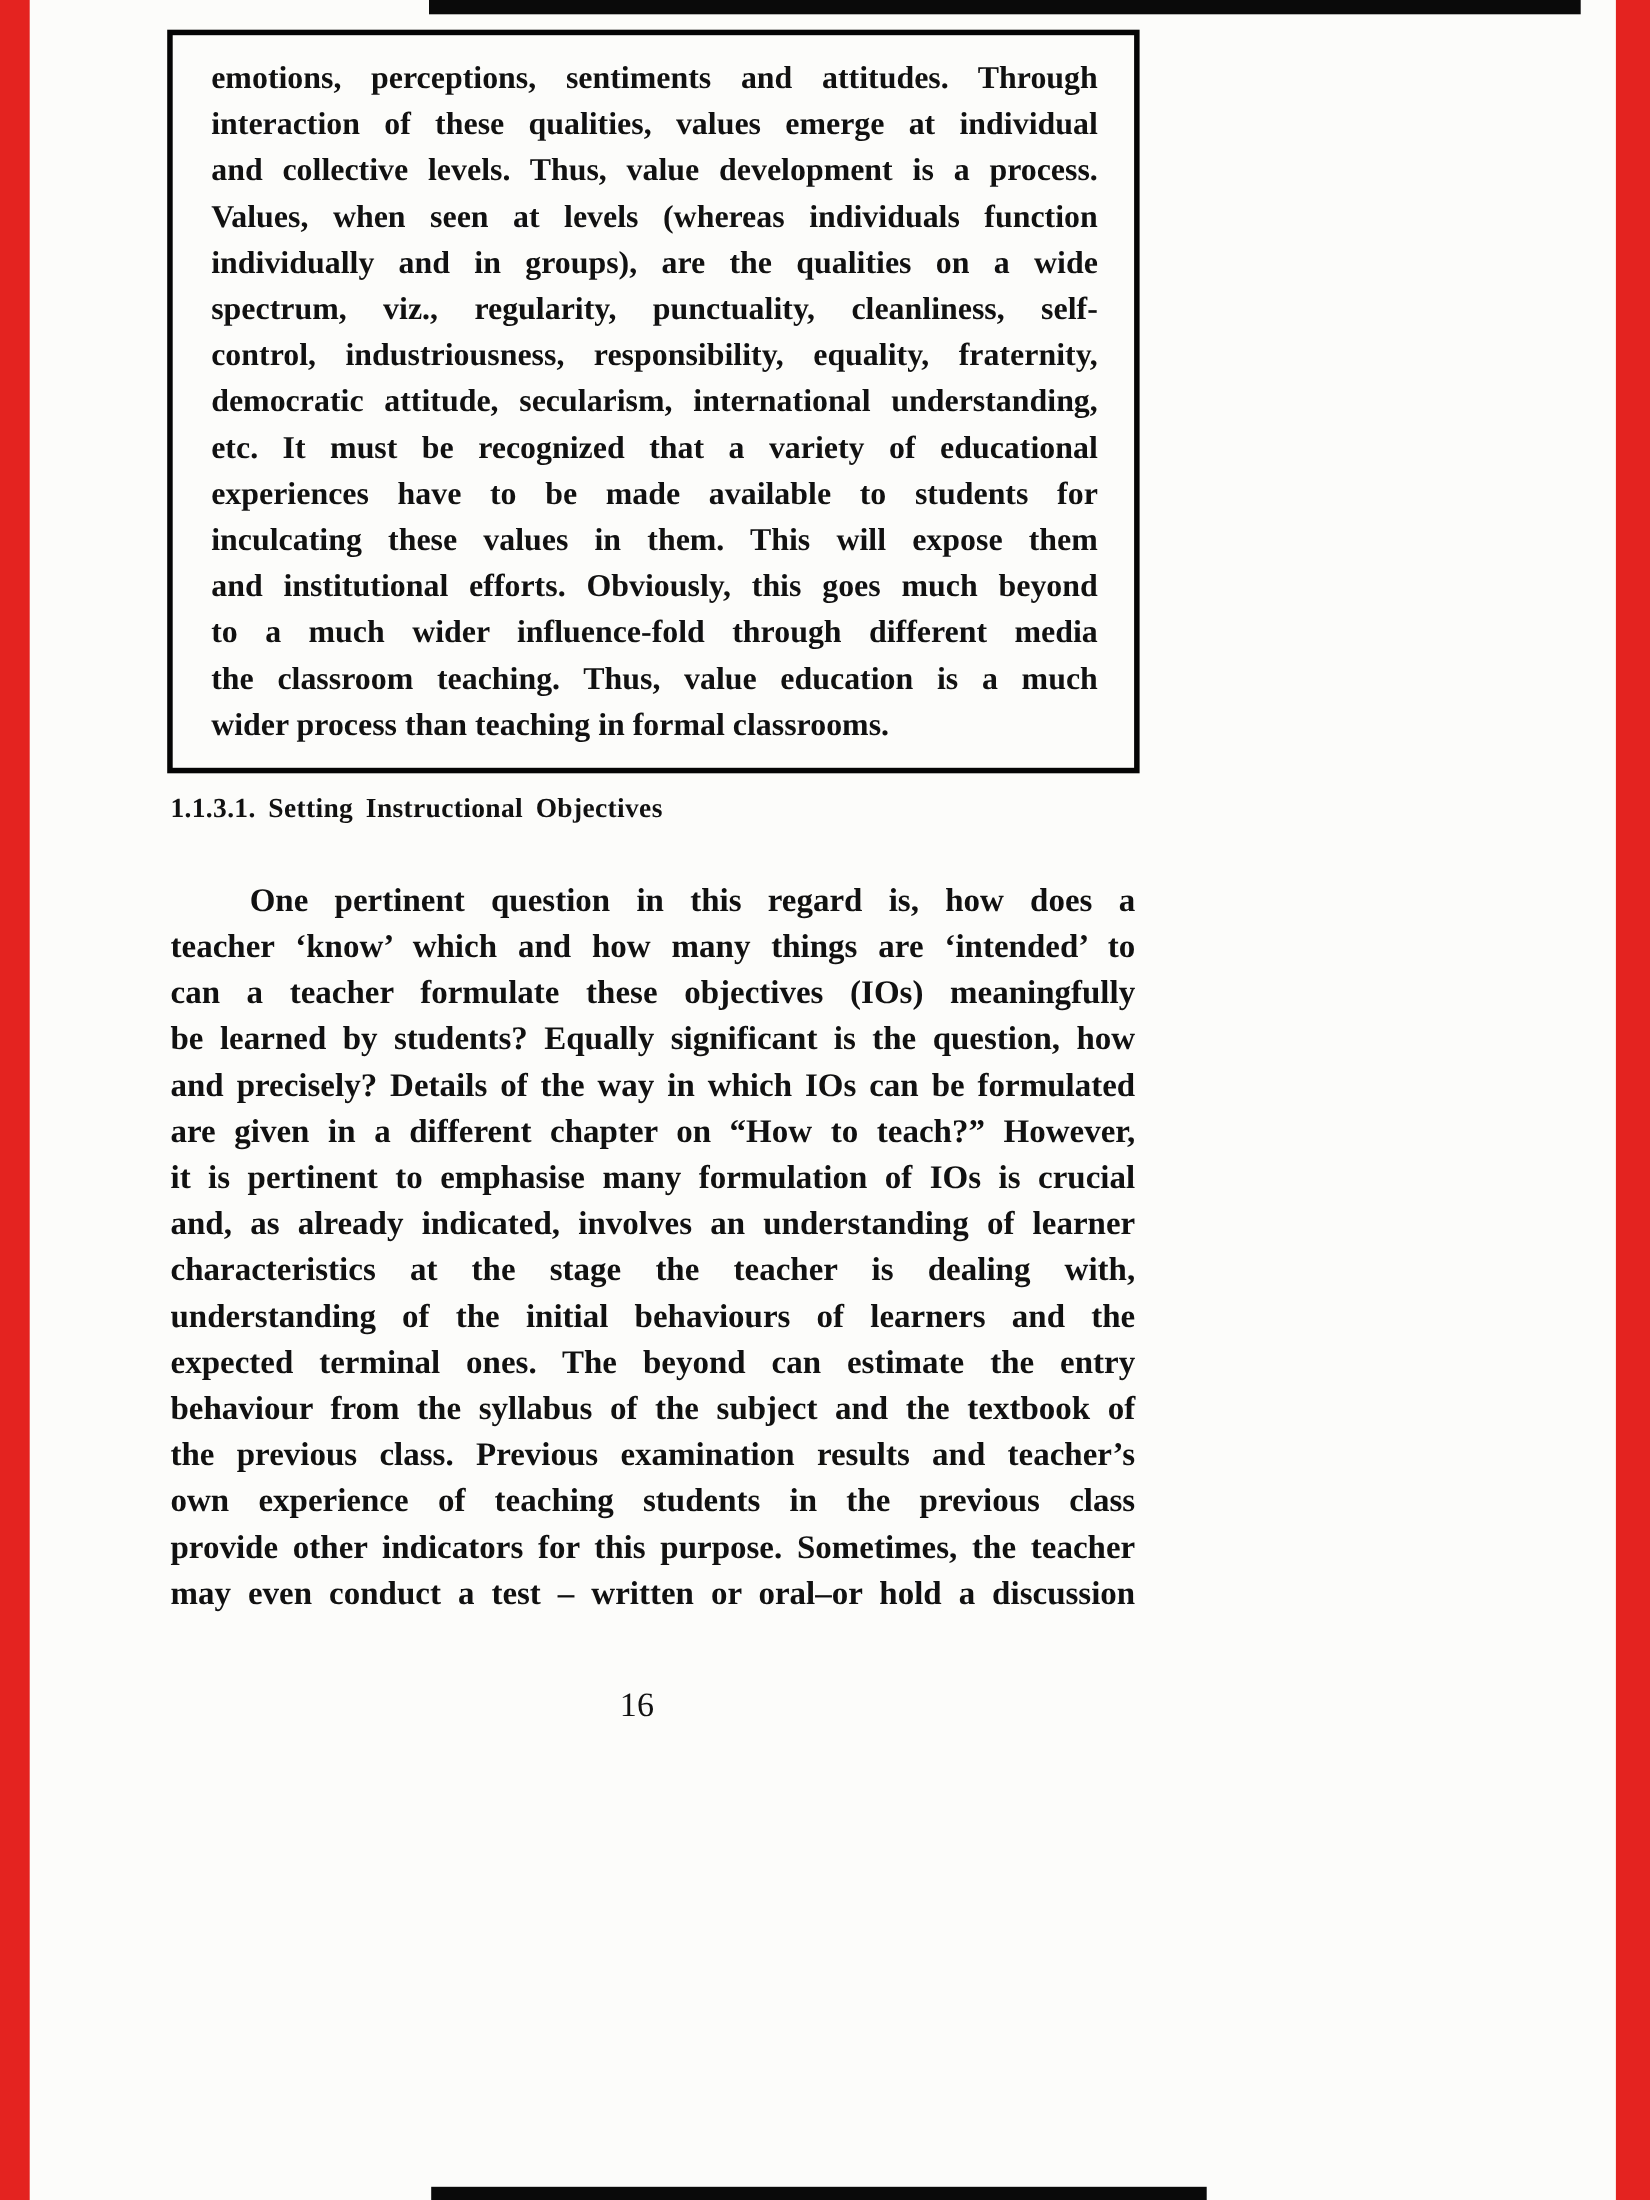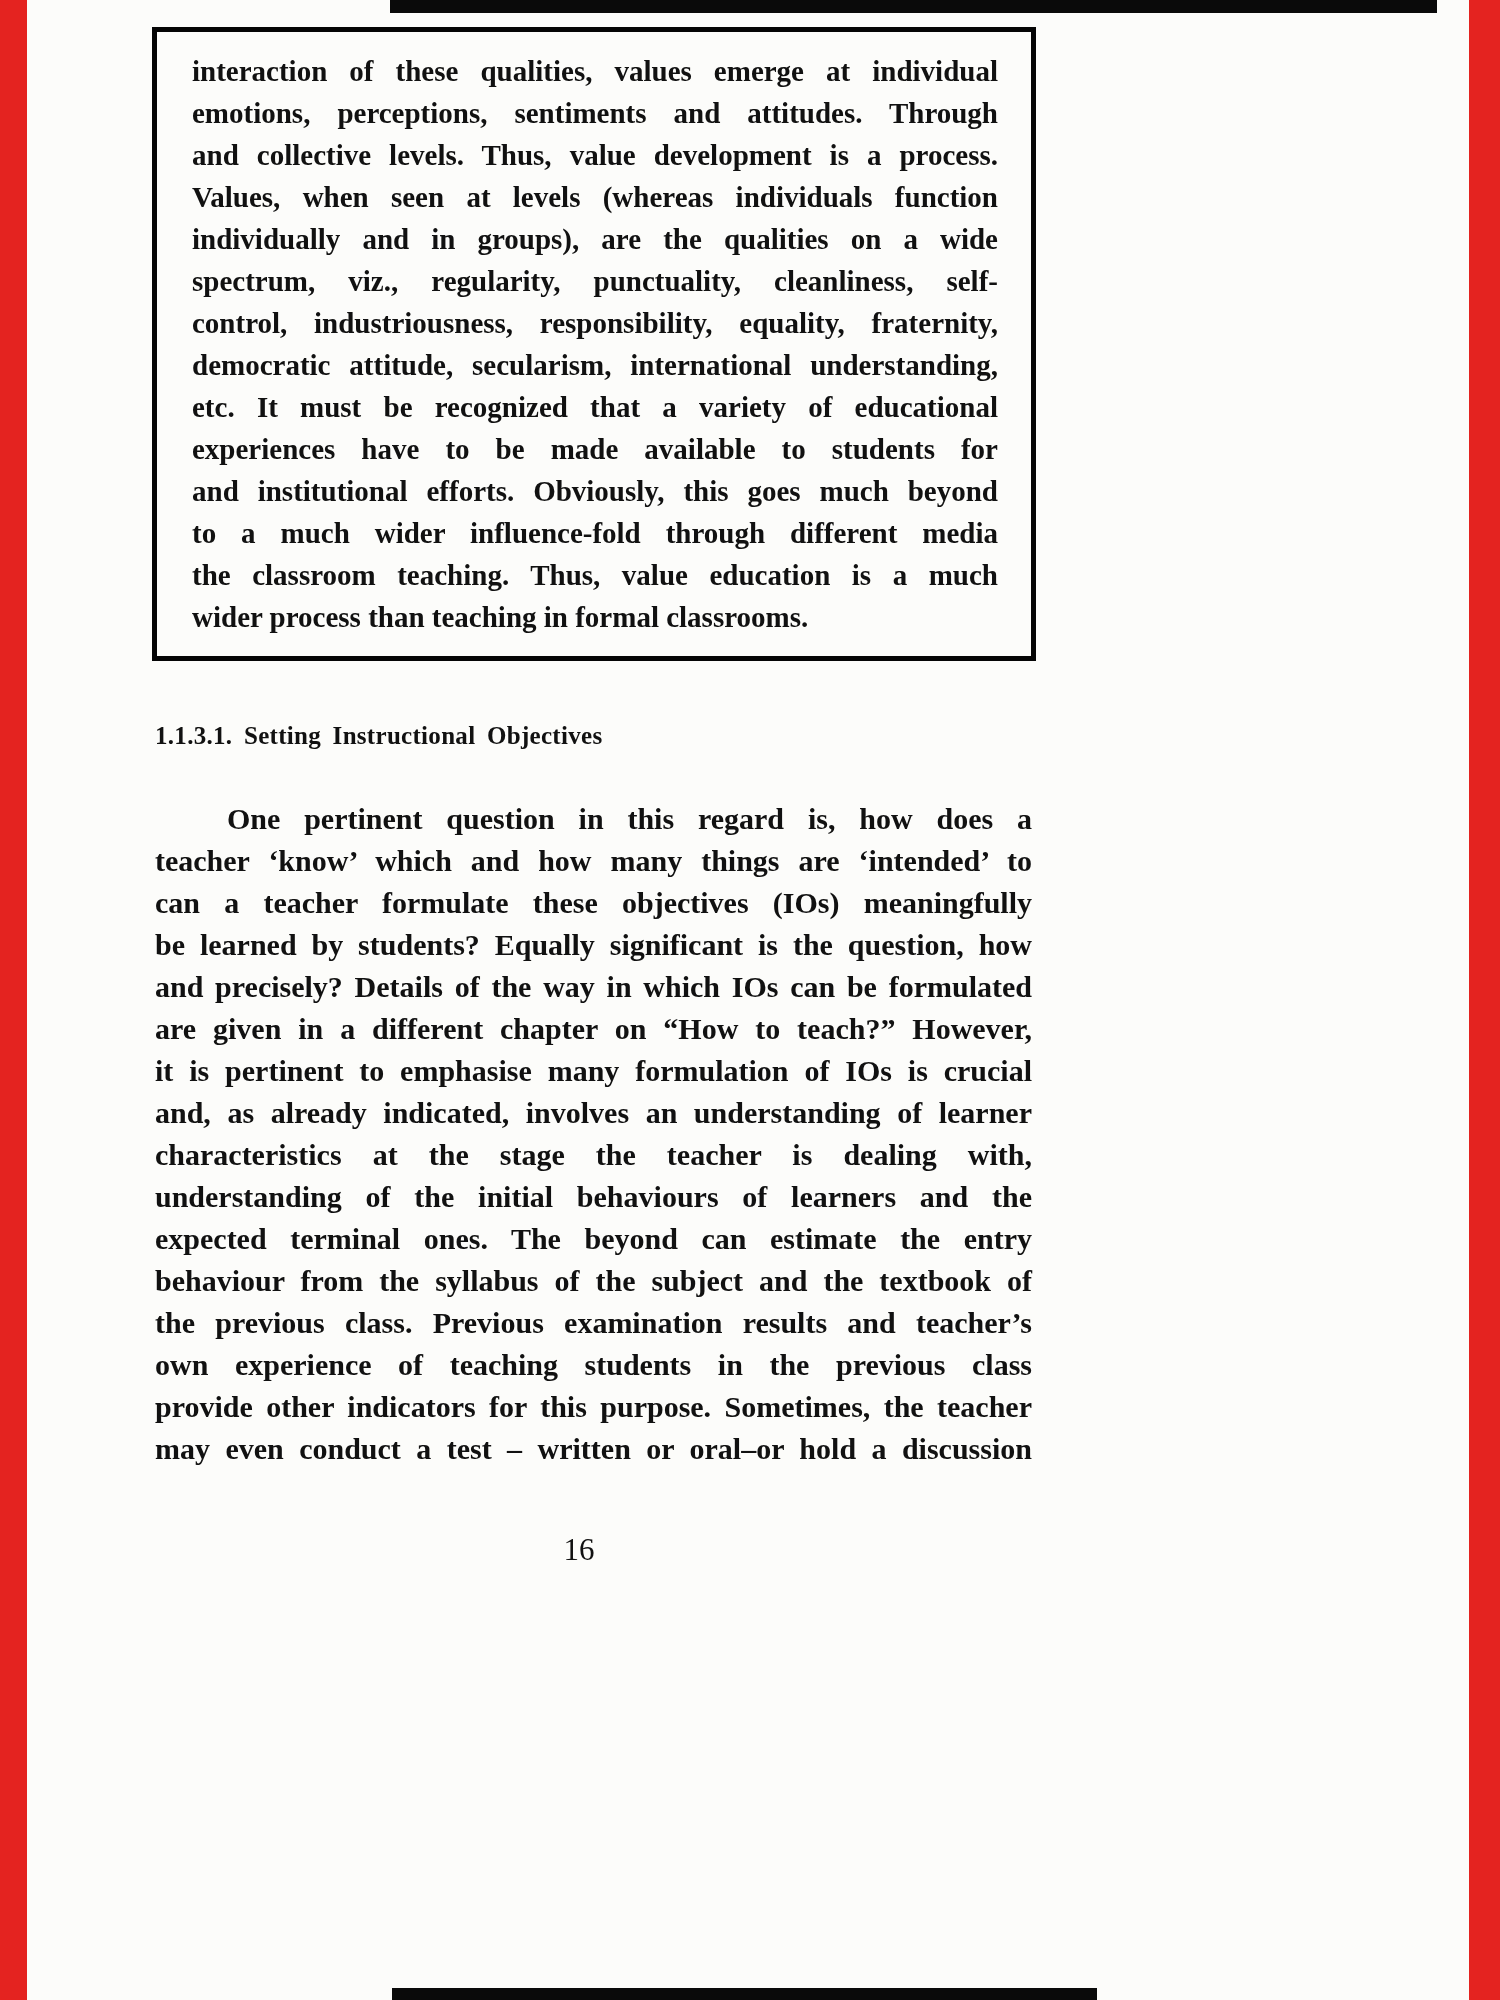--- a/index.html
+++ b/index.html
@@ -94,8 +94,8 @@
   <div class="black-bar bottom"></div>
 
   <div class="boxed">
+      <div class="tline first">emotions, perceptions, sentiments and attitudes. Through</div>
       <div class="tline">interaction of these qualities, values emerge at individual</div>
-      <div class="tline first">emotions, perceptions, sentiments and attitudes. Through</div>
       <div class="tline">and collective levels. Thus, value development is a process.</div>
       <div class="tline">Values, when seen at levels (whereas individuals function</div>
       <div class="tline">individually and in groups), are the qualities on a wide</div>

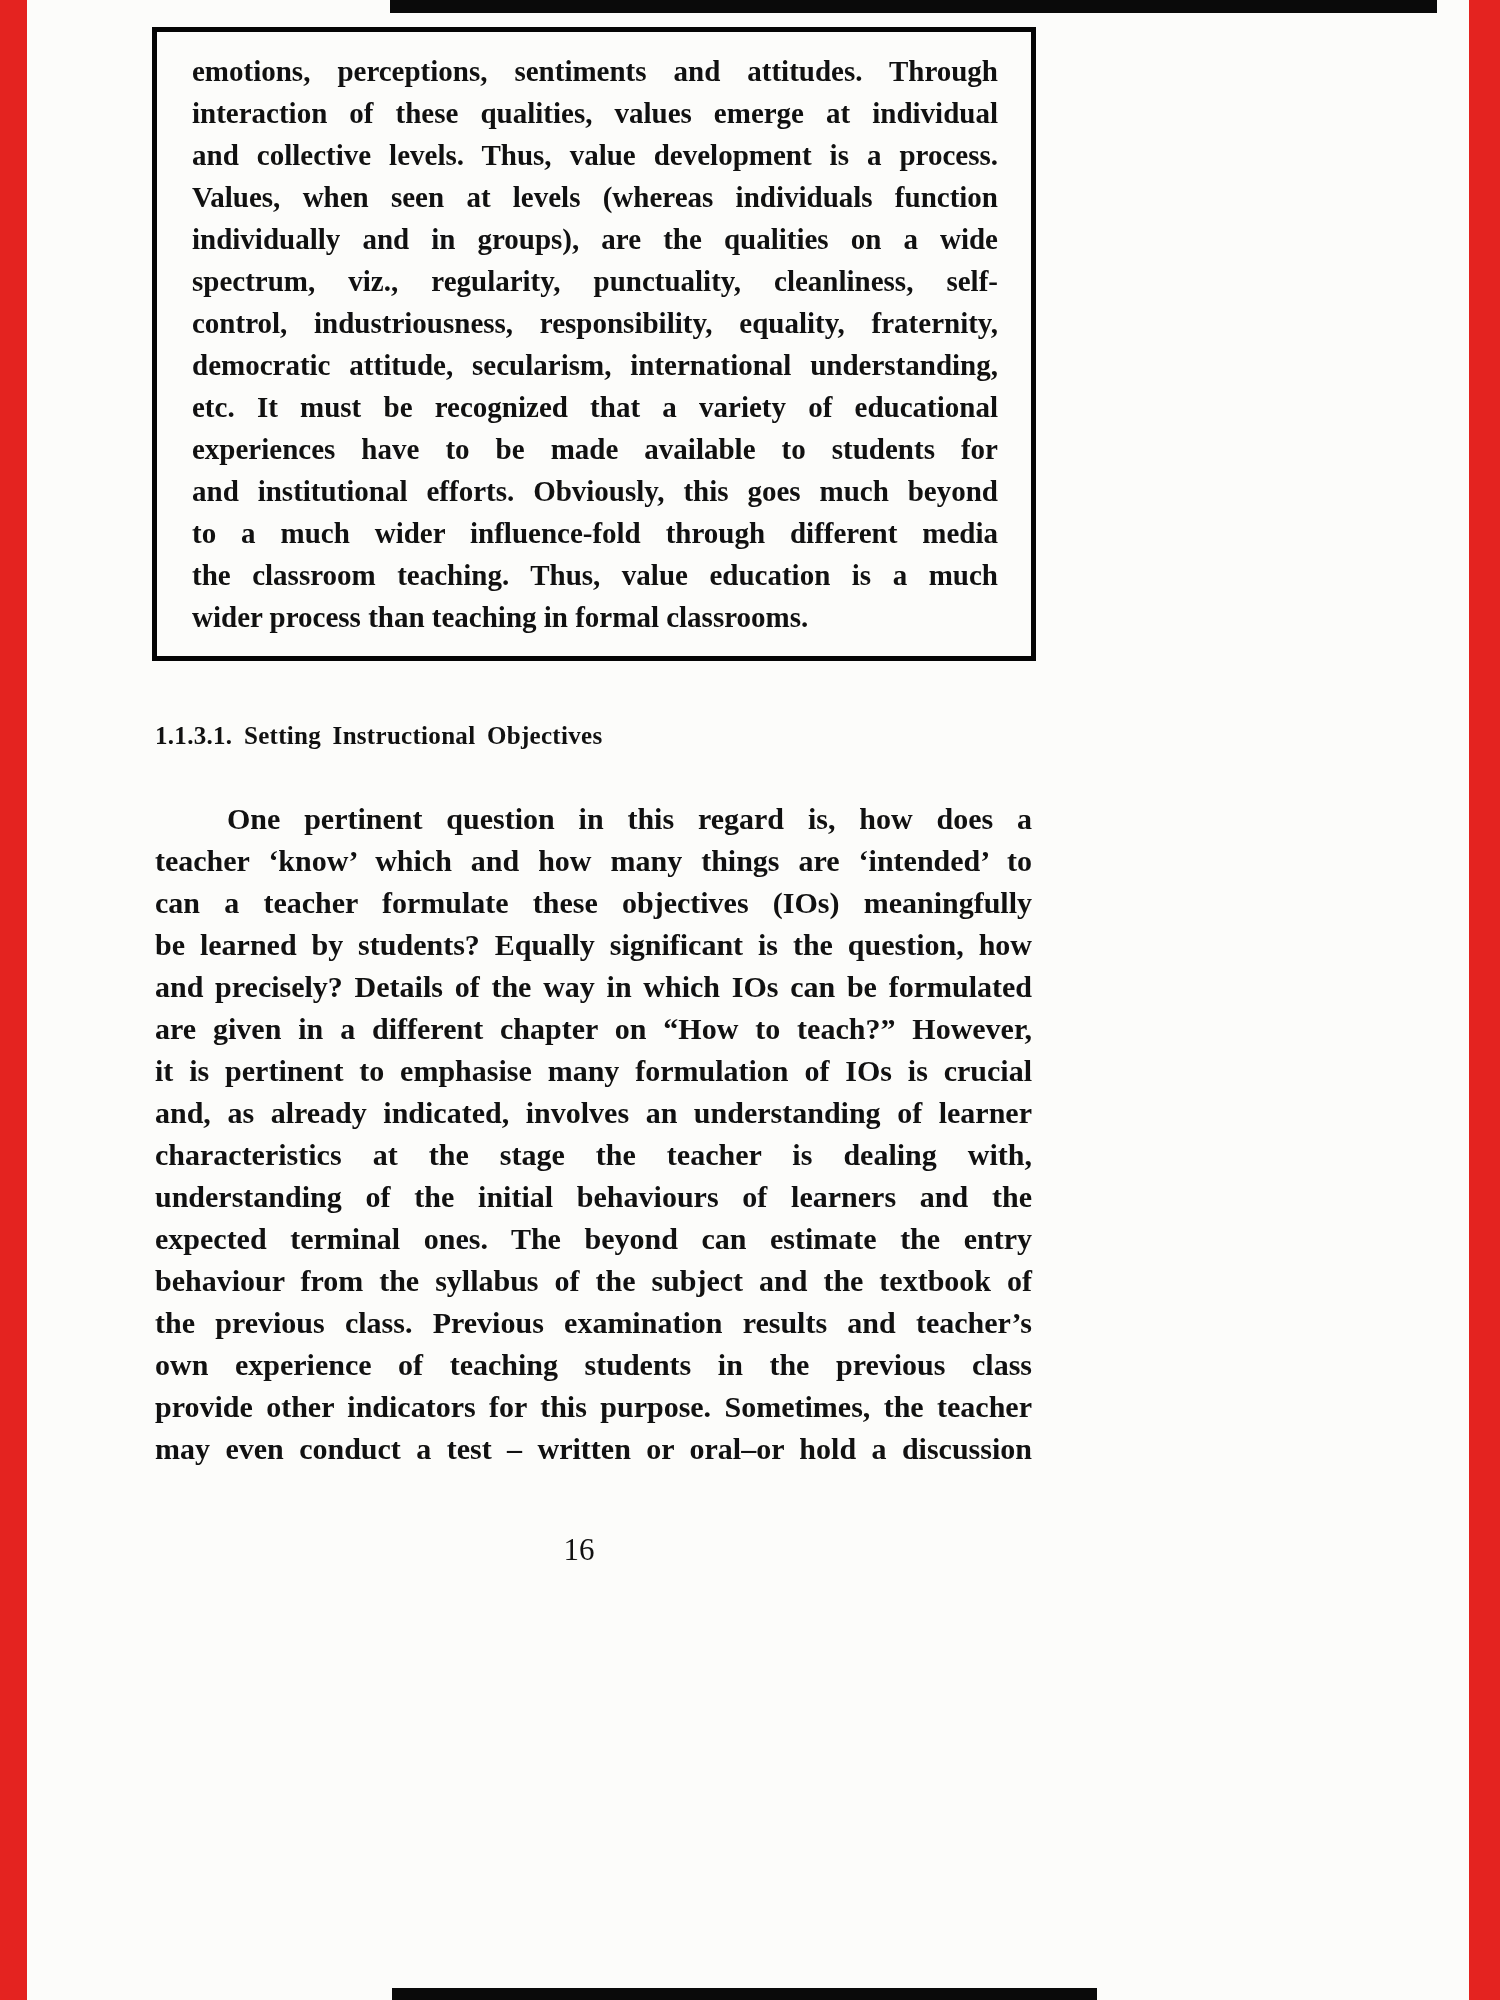--- a/index.html
+++ b/index.html
@@ -104,6 +104,7 @@
       <div class="tline">democratic attitude, secularism, international understanding,</div>
       <div class="tline">etc. It must be recognized that a variety of educational</div>
       <div class="tline">experiences have to be made available to students for</div>
+      <div class="tline">inculcating these values in them. This will expose them</div>
       <div class="tline">and institutional efforts. Obviously, this goes much beyond</div>
       <div class="tline">to a much wider influence-fold through different media</div>
       <div class="tline">the classroom teaching. Thus, value education is a much</div>

